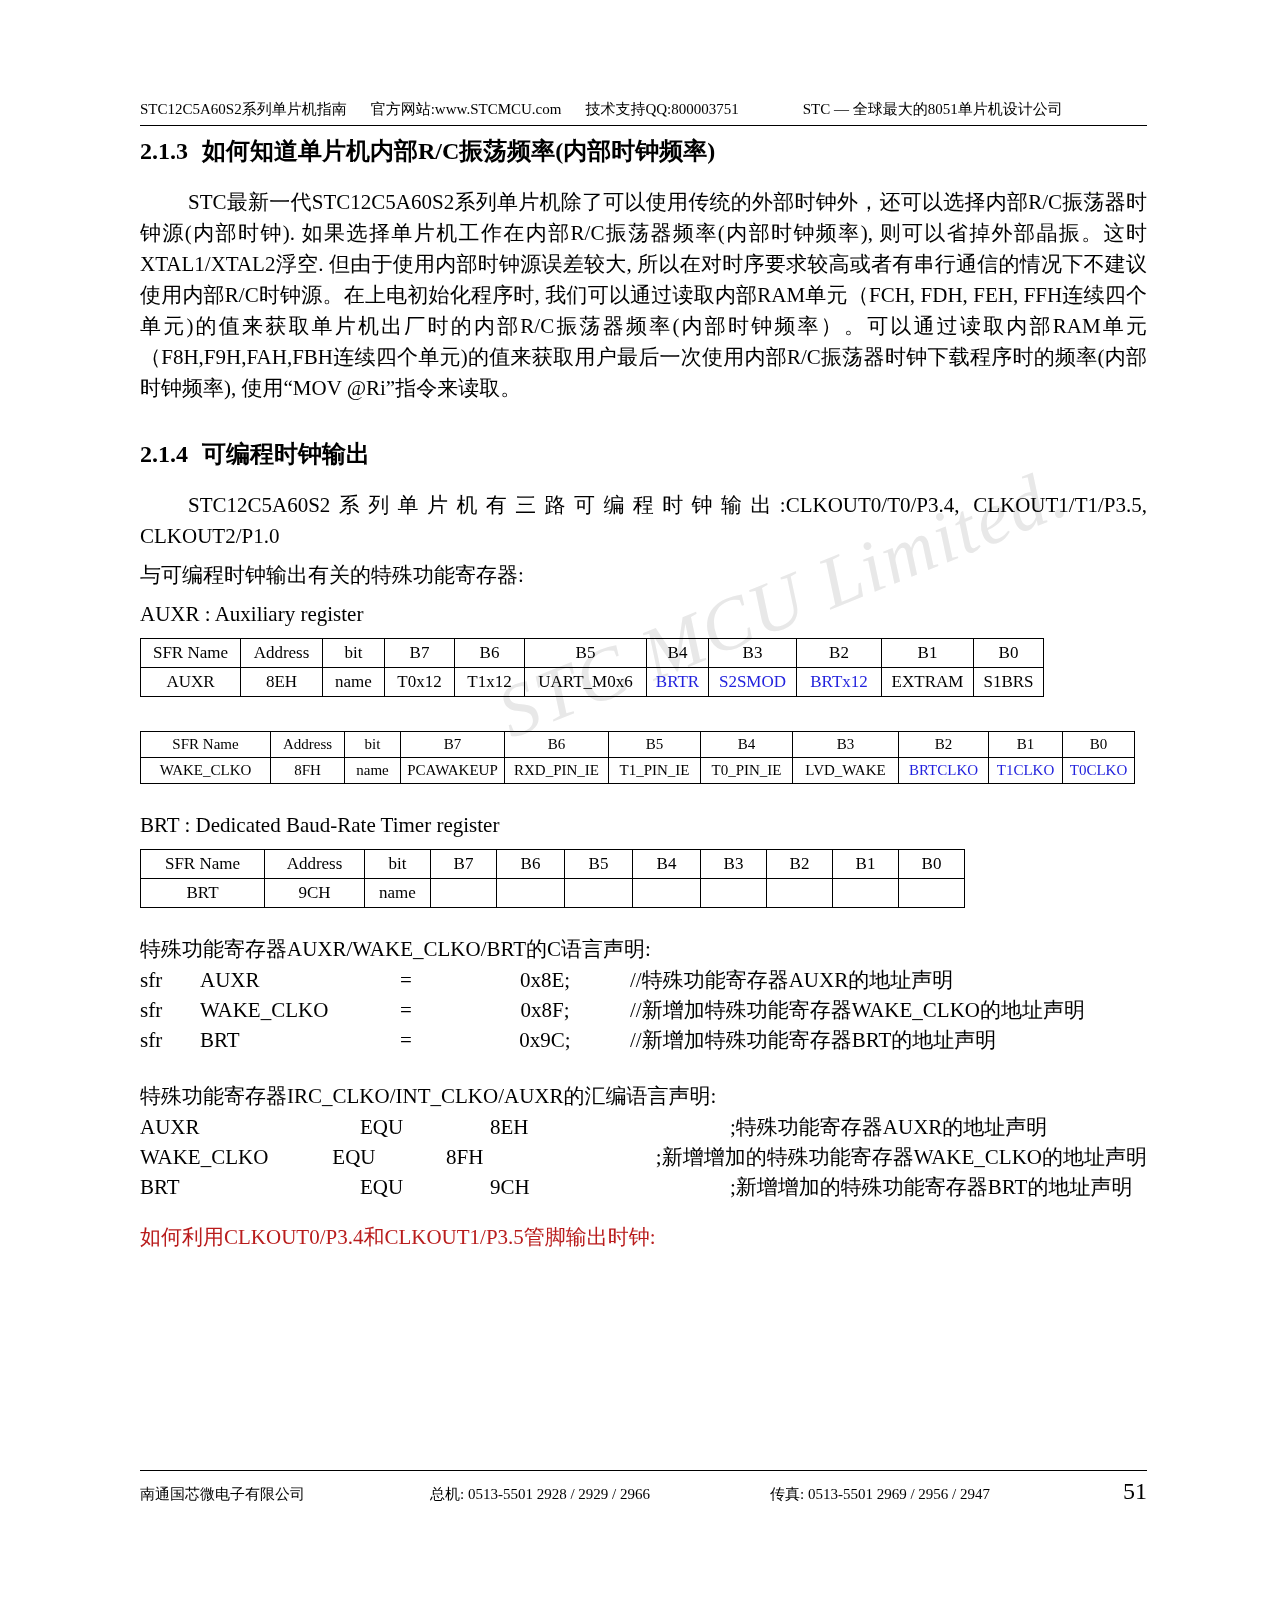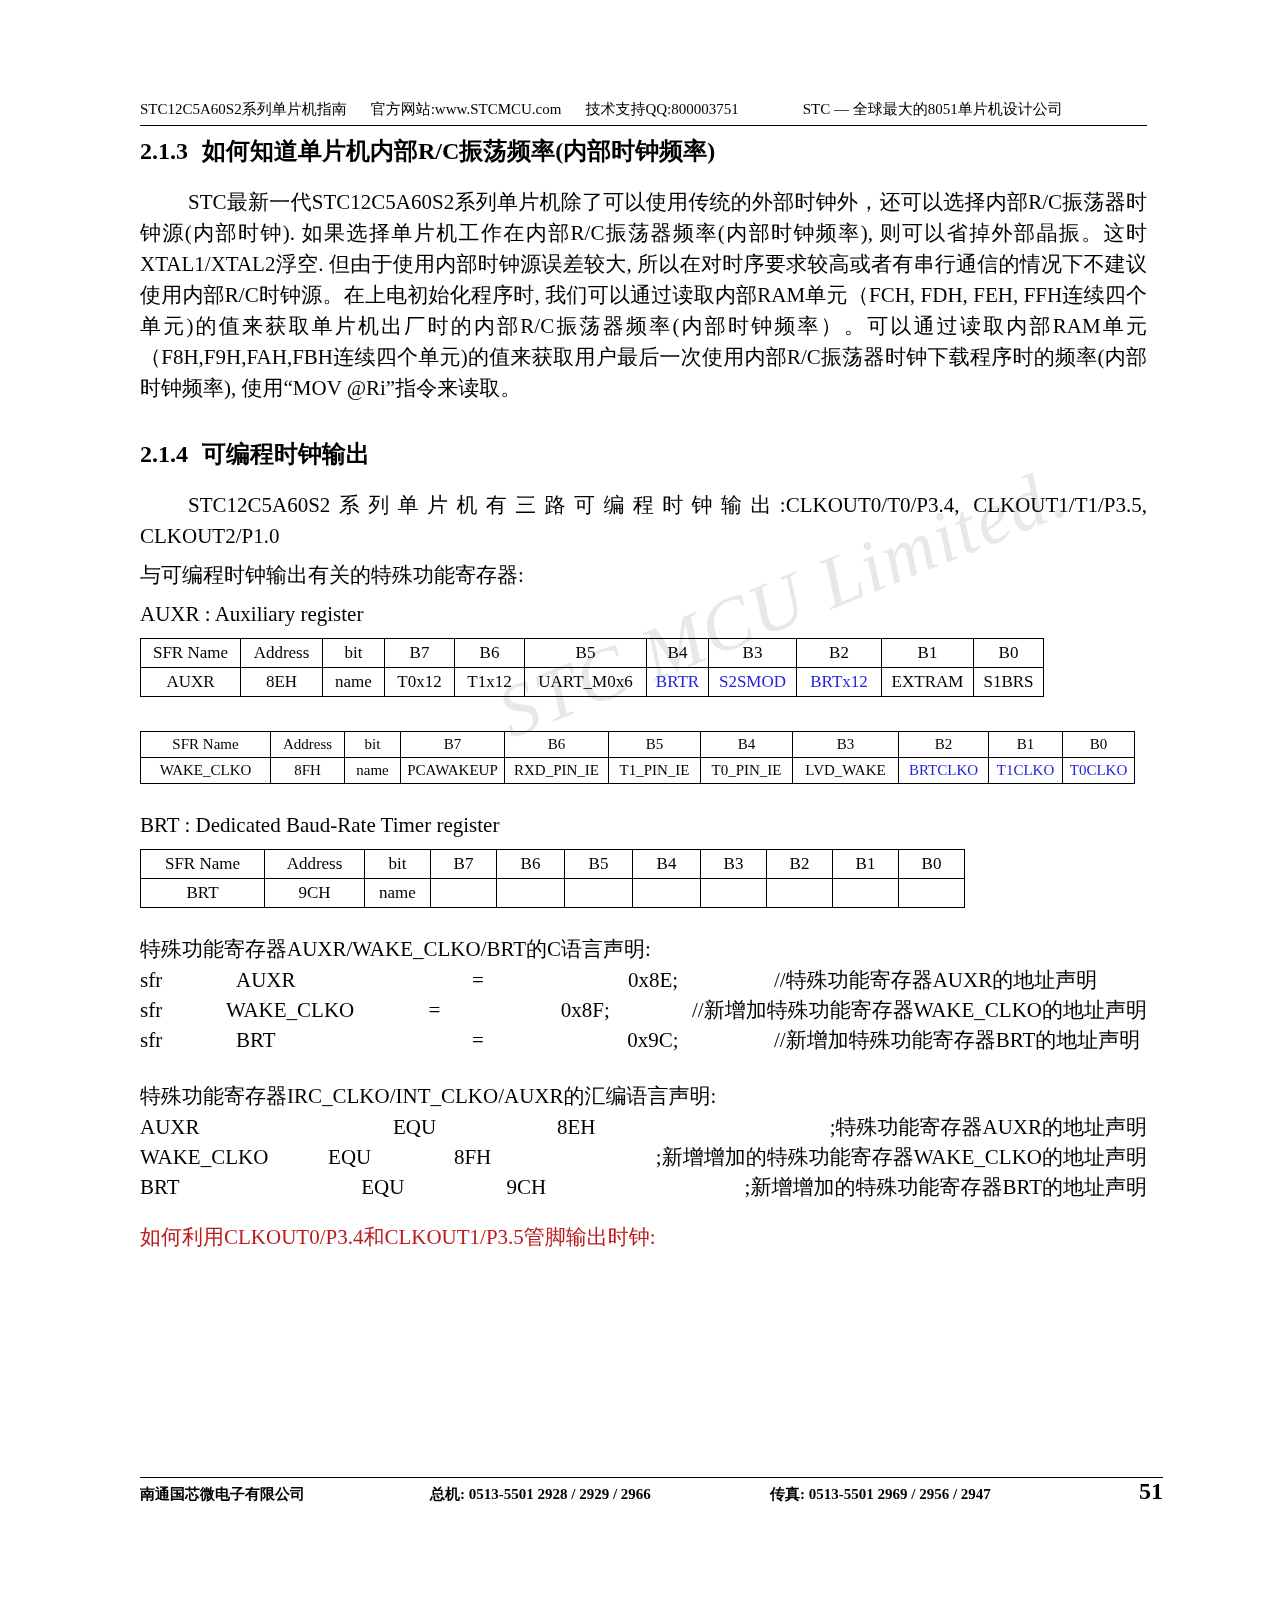--- a/index.html
+++ b/index.html
@@ -120,7 +120,7 @@
     font-size: 21px;
     line-height: 30px;
   }
-  .codeline { display: flex; white-space: nowrap; gap: 36px; }
+  .codeline { display: flex; white-space: nowrap; }
   .c1 { width: 60px; }
   .c2 { width: 200px; }
   .c3 { width: 60px; }

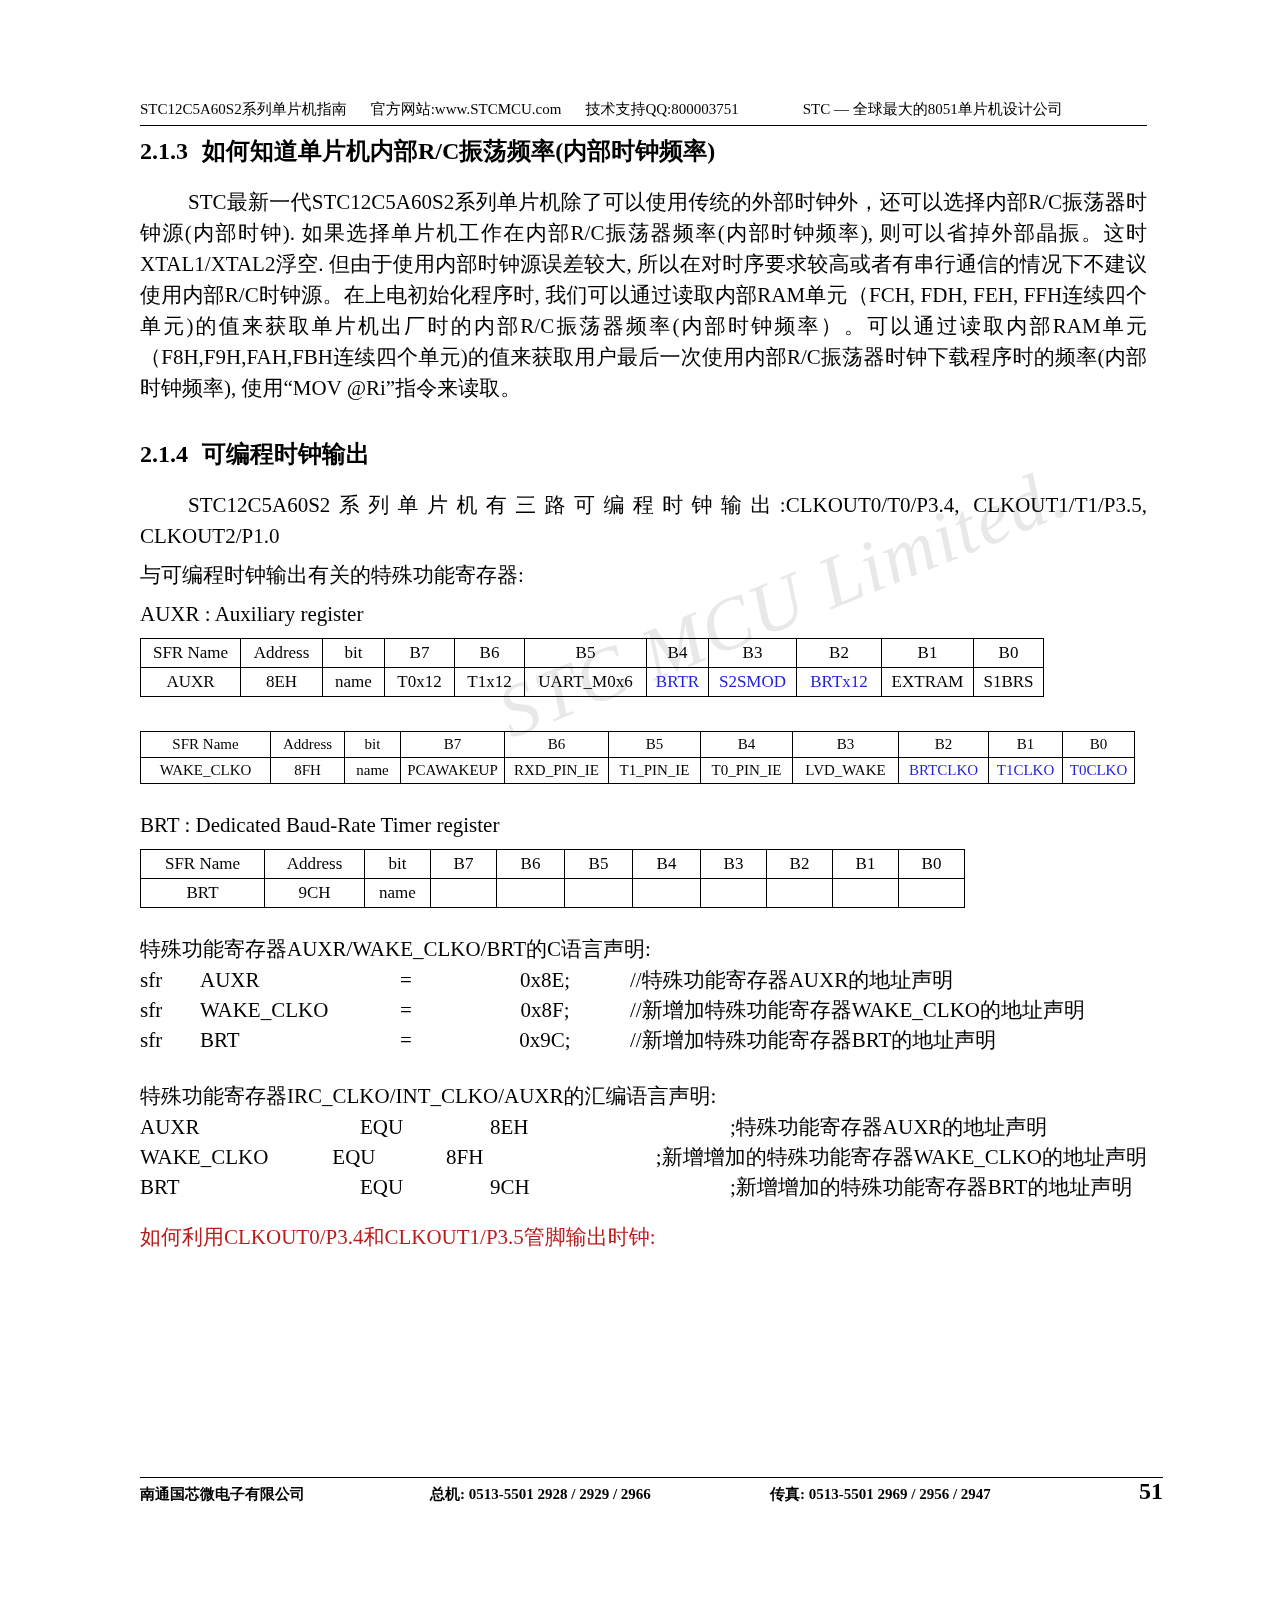--- a/index.html
+++ b/index.html
@@ -60,14 +60,14 @@
   .page-footer {
     position: absolute;
     left: 140px;
-    right: 124px;
+    right: 140px;
     bottom: 95px;
     border-top: 1.5px solid #000;
+    padding-top: 7px;
     font-size: 15px;
     display: flex;
     align-items: baseline;
     white-space: nowrap;
-    font-weight: bold;
   }
   .page-footer .f-left { width: 290px; }
   .page-footer .f-mid { width: 340px; }

